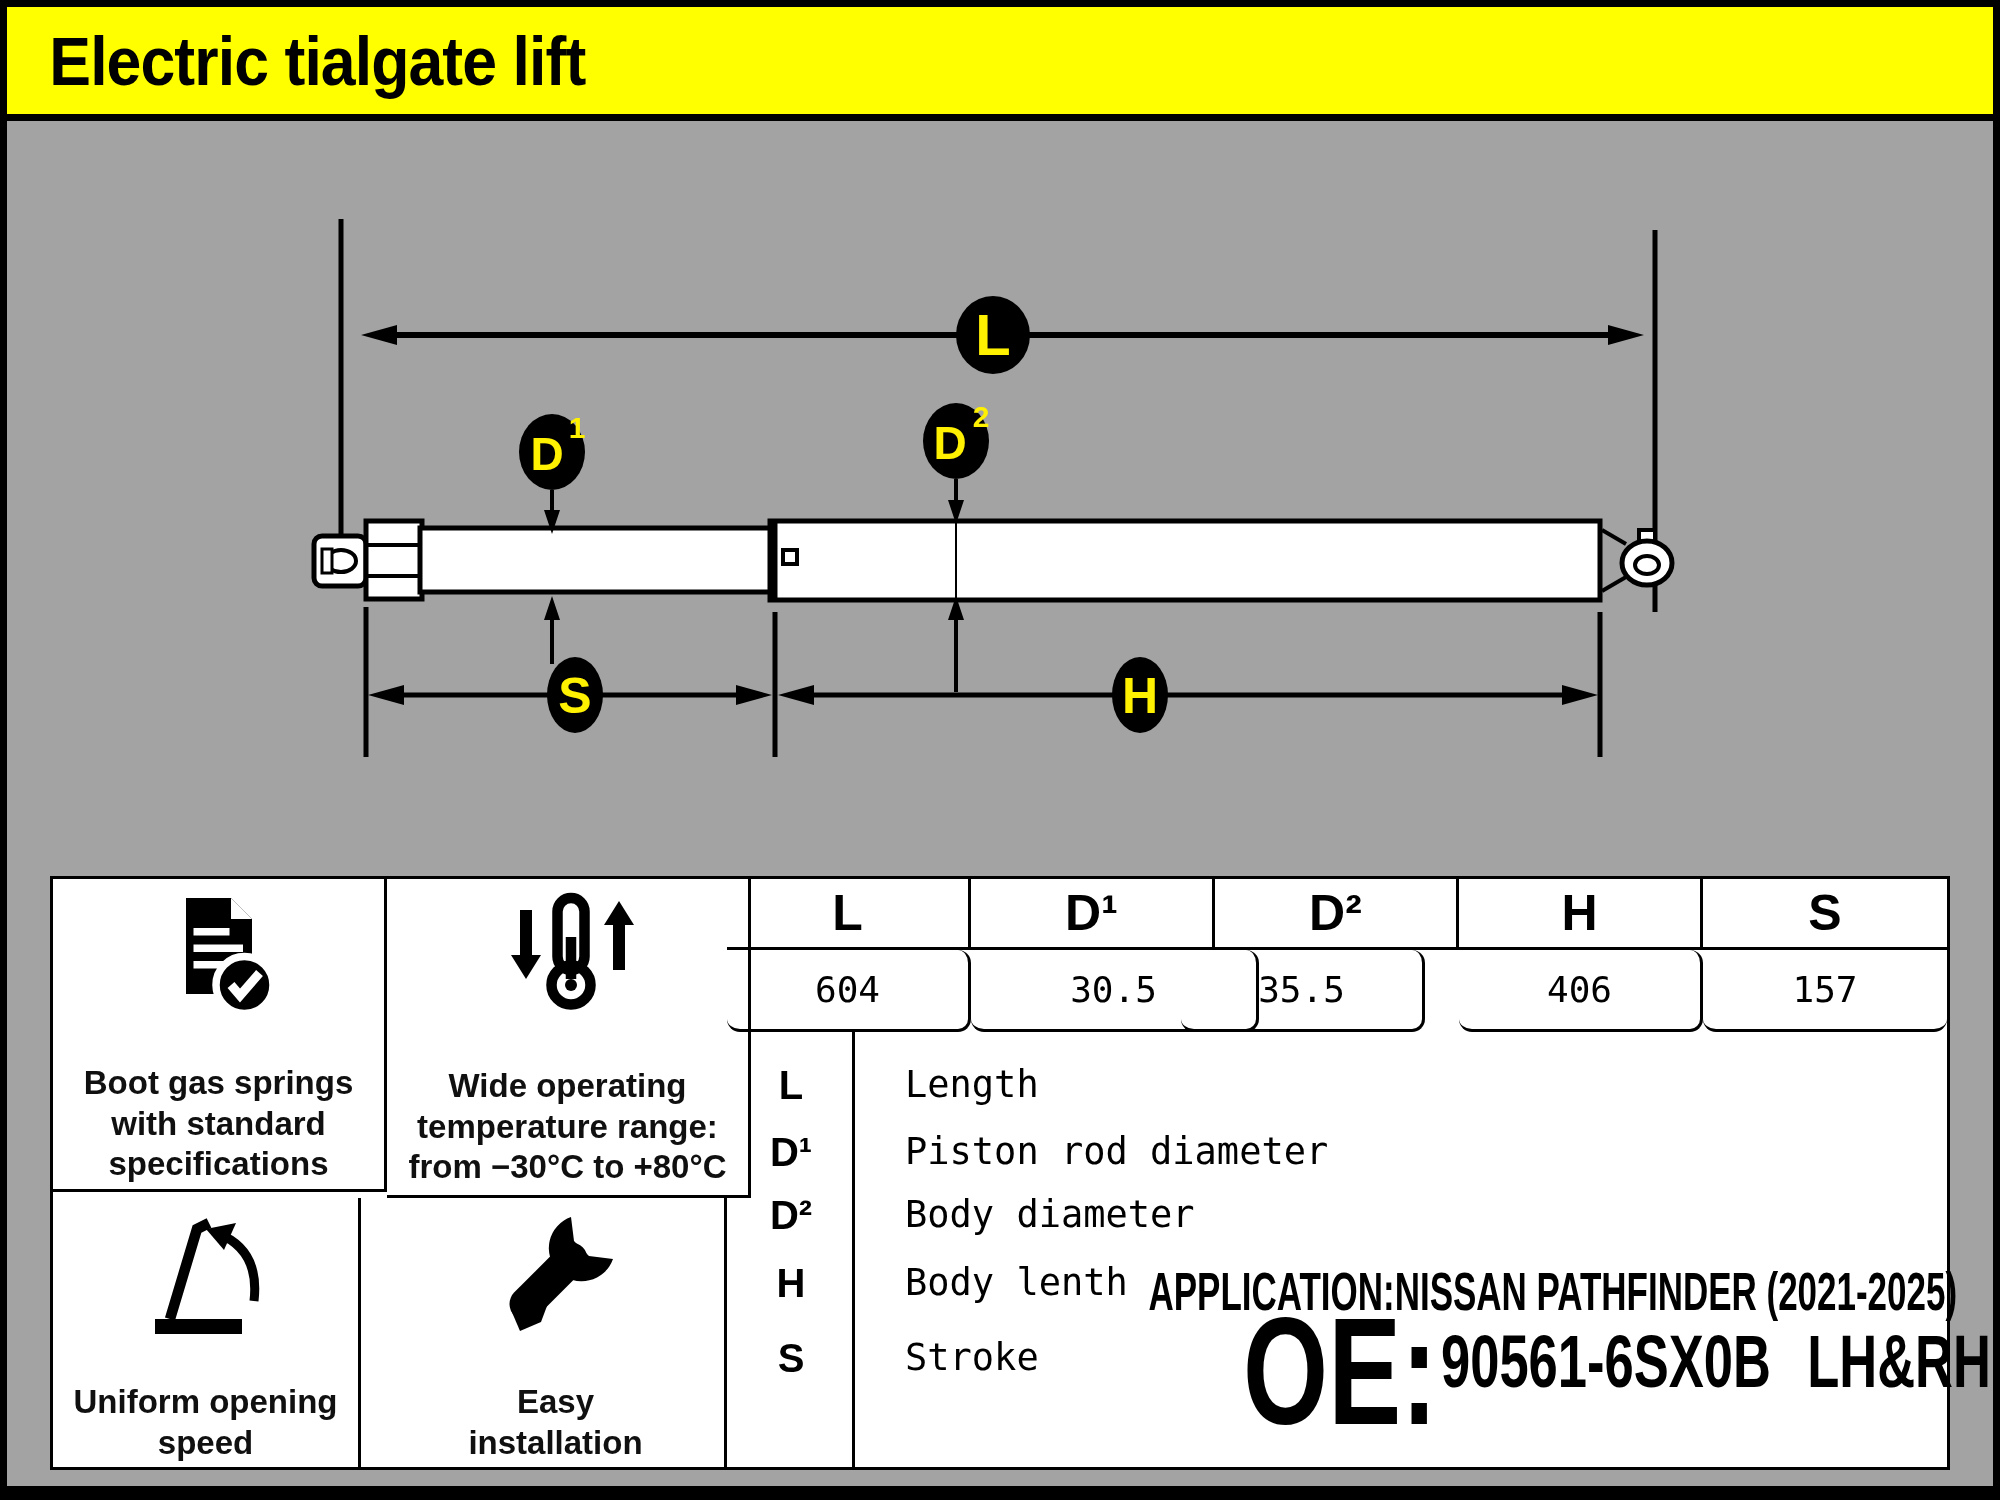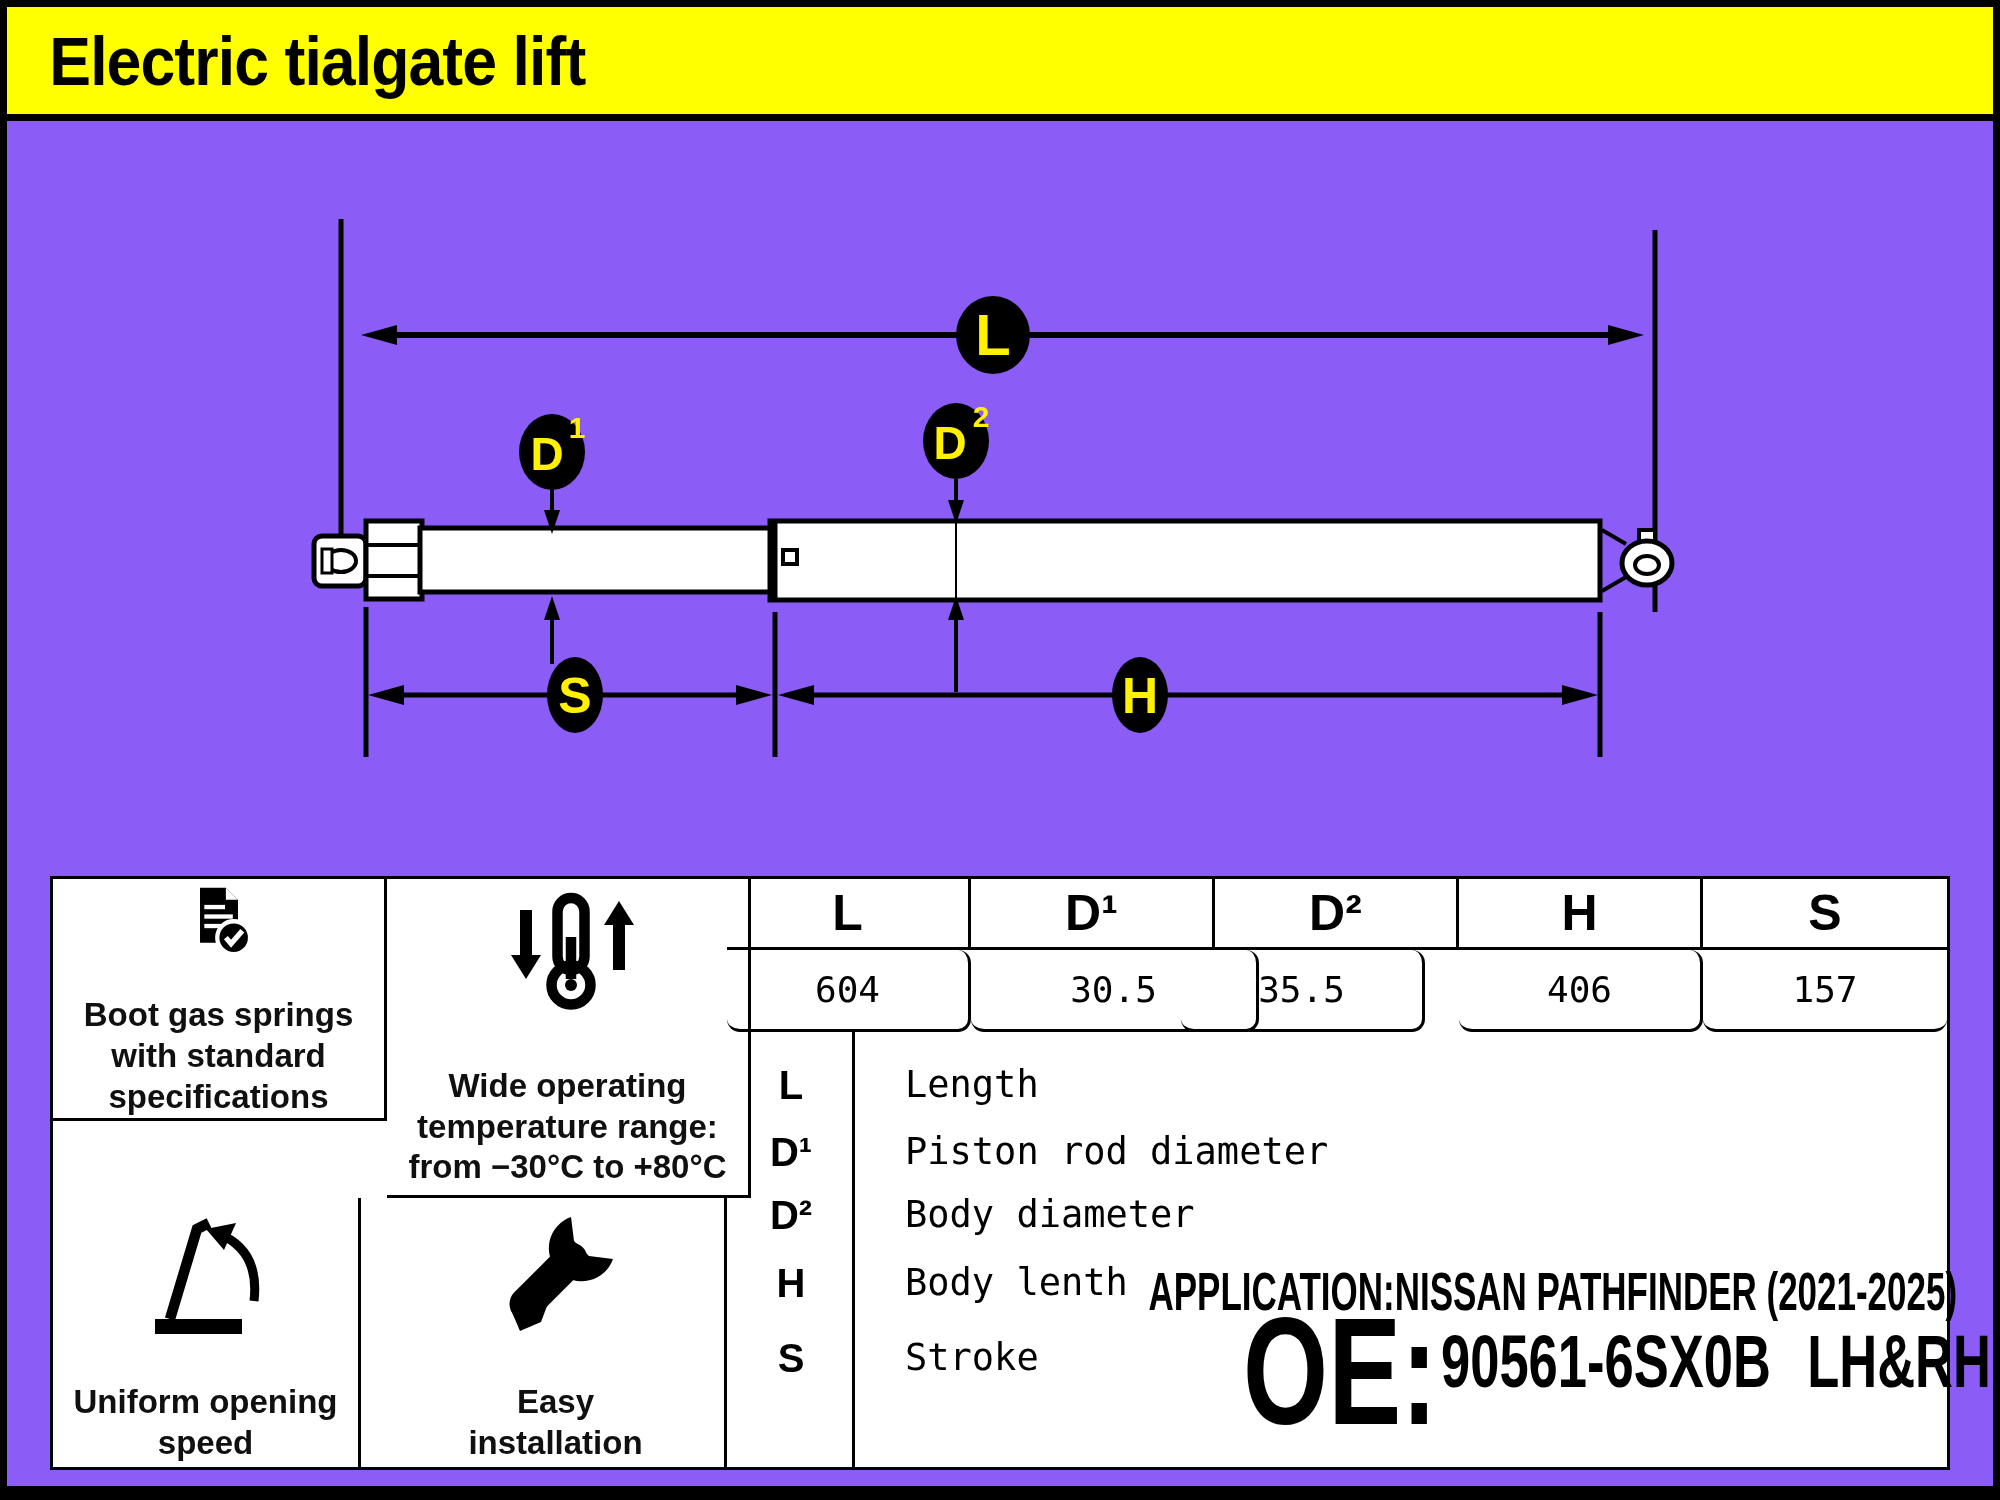--- a/index.html
+++ b/index.html
@@ -3,7 +3,7 @@
 <meta charset="utf-8">
 <style>
   html,body{margin:0;padding:0;background:#fff;}
-  .stage{position:relative;width:2000px;height:1500px;background:#8b5cf6;color:#000;
+  .stage{position:relative;width:2000px;height:1500px;background:#a3a3a3;color:#000;
          font-family:"Liberation Sans",sans-serif;overflow:hidden;}
   .frame{position:absolute;inset:0;border:7px solid #000;border-bottom-width:14px;
          box-sizing:border-box;pointer-events:none;z-index:30;}

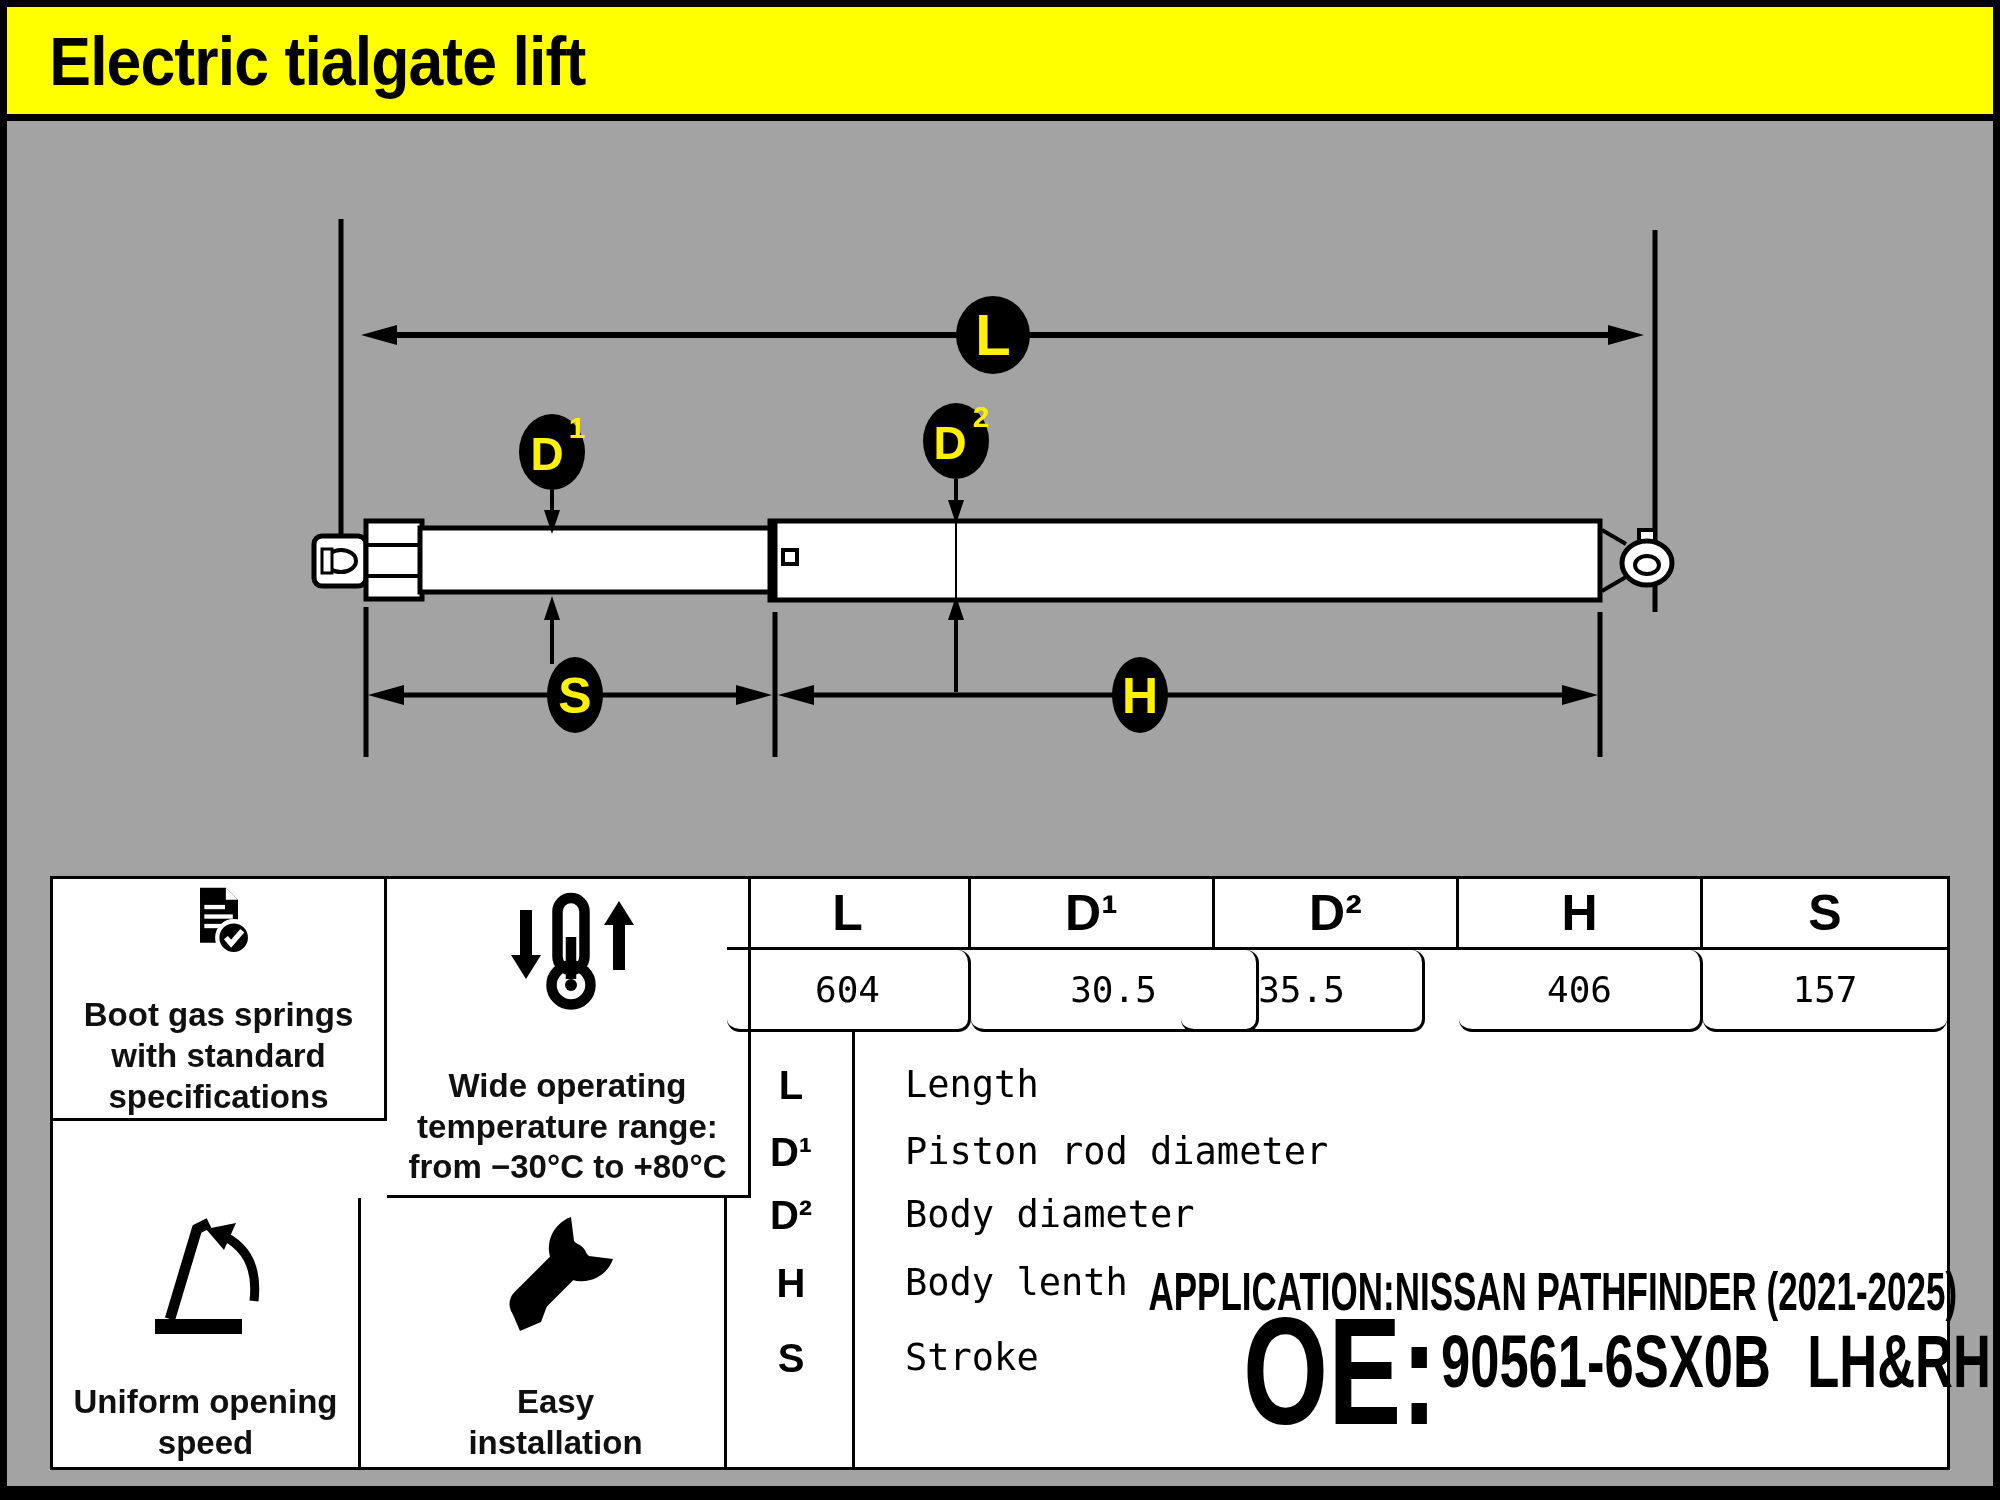--- a/index.html
+++ b/index.html
@@ -141,7 +141,7 @@
 
   <div class="spec-table">
 
-    <div class="cell icon-cell br bb" style="left:0;top:0;width:334px;height:242px;">
+    <div class="cell icon-cell br bb" style="left:0;top:0;width:334px;height:313px;">
       <svg class="ficon" width="150" height="150" viewBox="0 0 100 100">
         <path d="M28,10 h30 l14,14 v50 h-44 z" fill="#000"></path>
         <path d="M58,10 l14,14 h-14 z" fill="#fff"></path>

